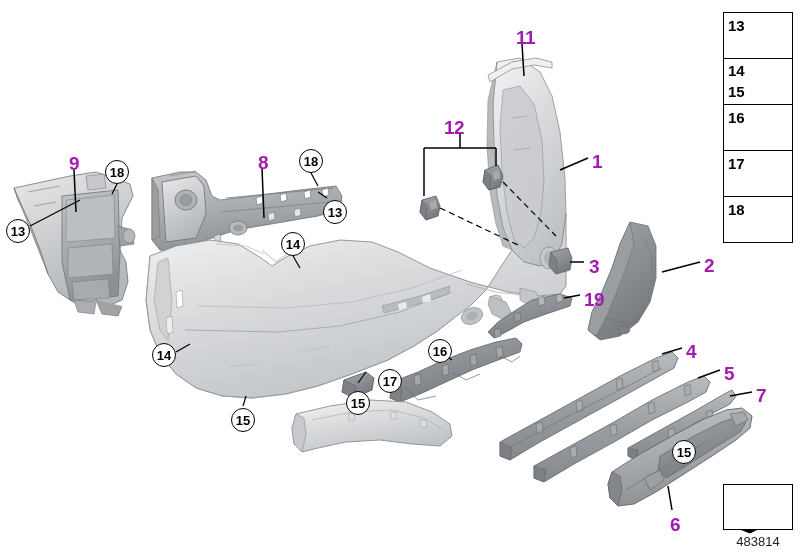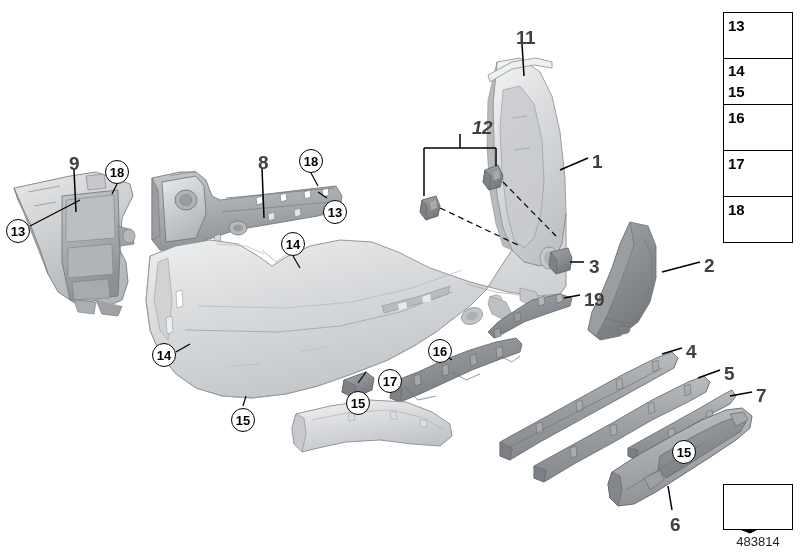--- a/index.html
+++ b/index.html
@@ -8,7 +8,7 @@
   #stage{position:relative;width:800px;height:560px;background:#fff;}
   svg.layer{position:absolute;left:0;top:0;width:800px;height:560px;}
   .lbl{position:absolute;font-weight:bold;font-size:19px;line-height:19px;
-       color:#404040;letter-spacing:-0.5px;white-space:nowrap;}
+       color:#a21caf;letter-spacing:-0.5px;white-space:nowrap;}
   .callout{position:absolute;width:24px;height:24px;border:1.6px solid #000;
            border-radius:50%;background:#fff;box-sizing:border-box;
            display:flex;align-items:center;justify-content:center;

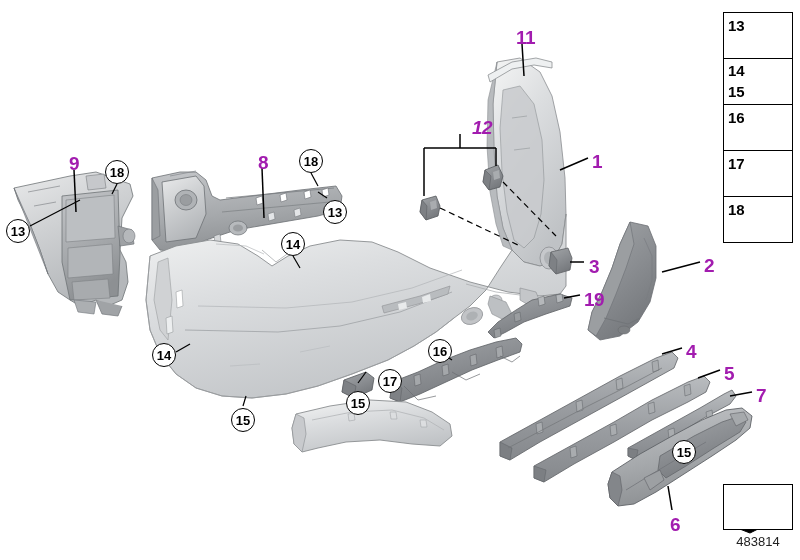--- a/index.html
+++ b/index.html
@@ -375,7 +375,7 @@
   <div class="lbl" style="left:69px;top:154px;">9</div>
   <div class="lbl" style="left:584px;top:290px;">19</div>
   <div class="lbl" style="left:516px;top:28px;">11</div>
-  <div class="lbl" style="left:472px;top:118px;font-style:italic;">12</div>
+  <div class="lbl" style="left:444px;top:118px;">12</div>
 
   <div class="callout" style="left:6px;top:219px;">13</div>
   <div class="callout" style="left:105px;top:160px;">18</div>

